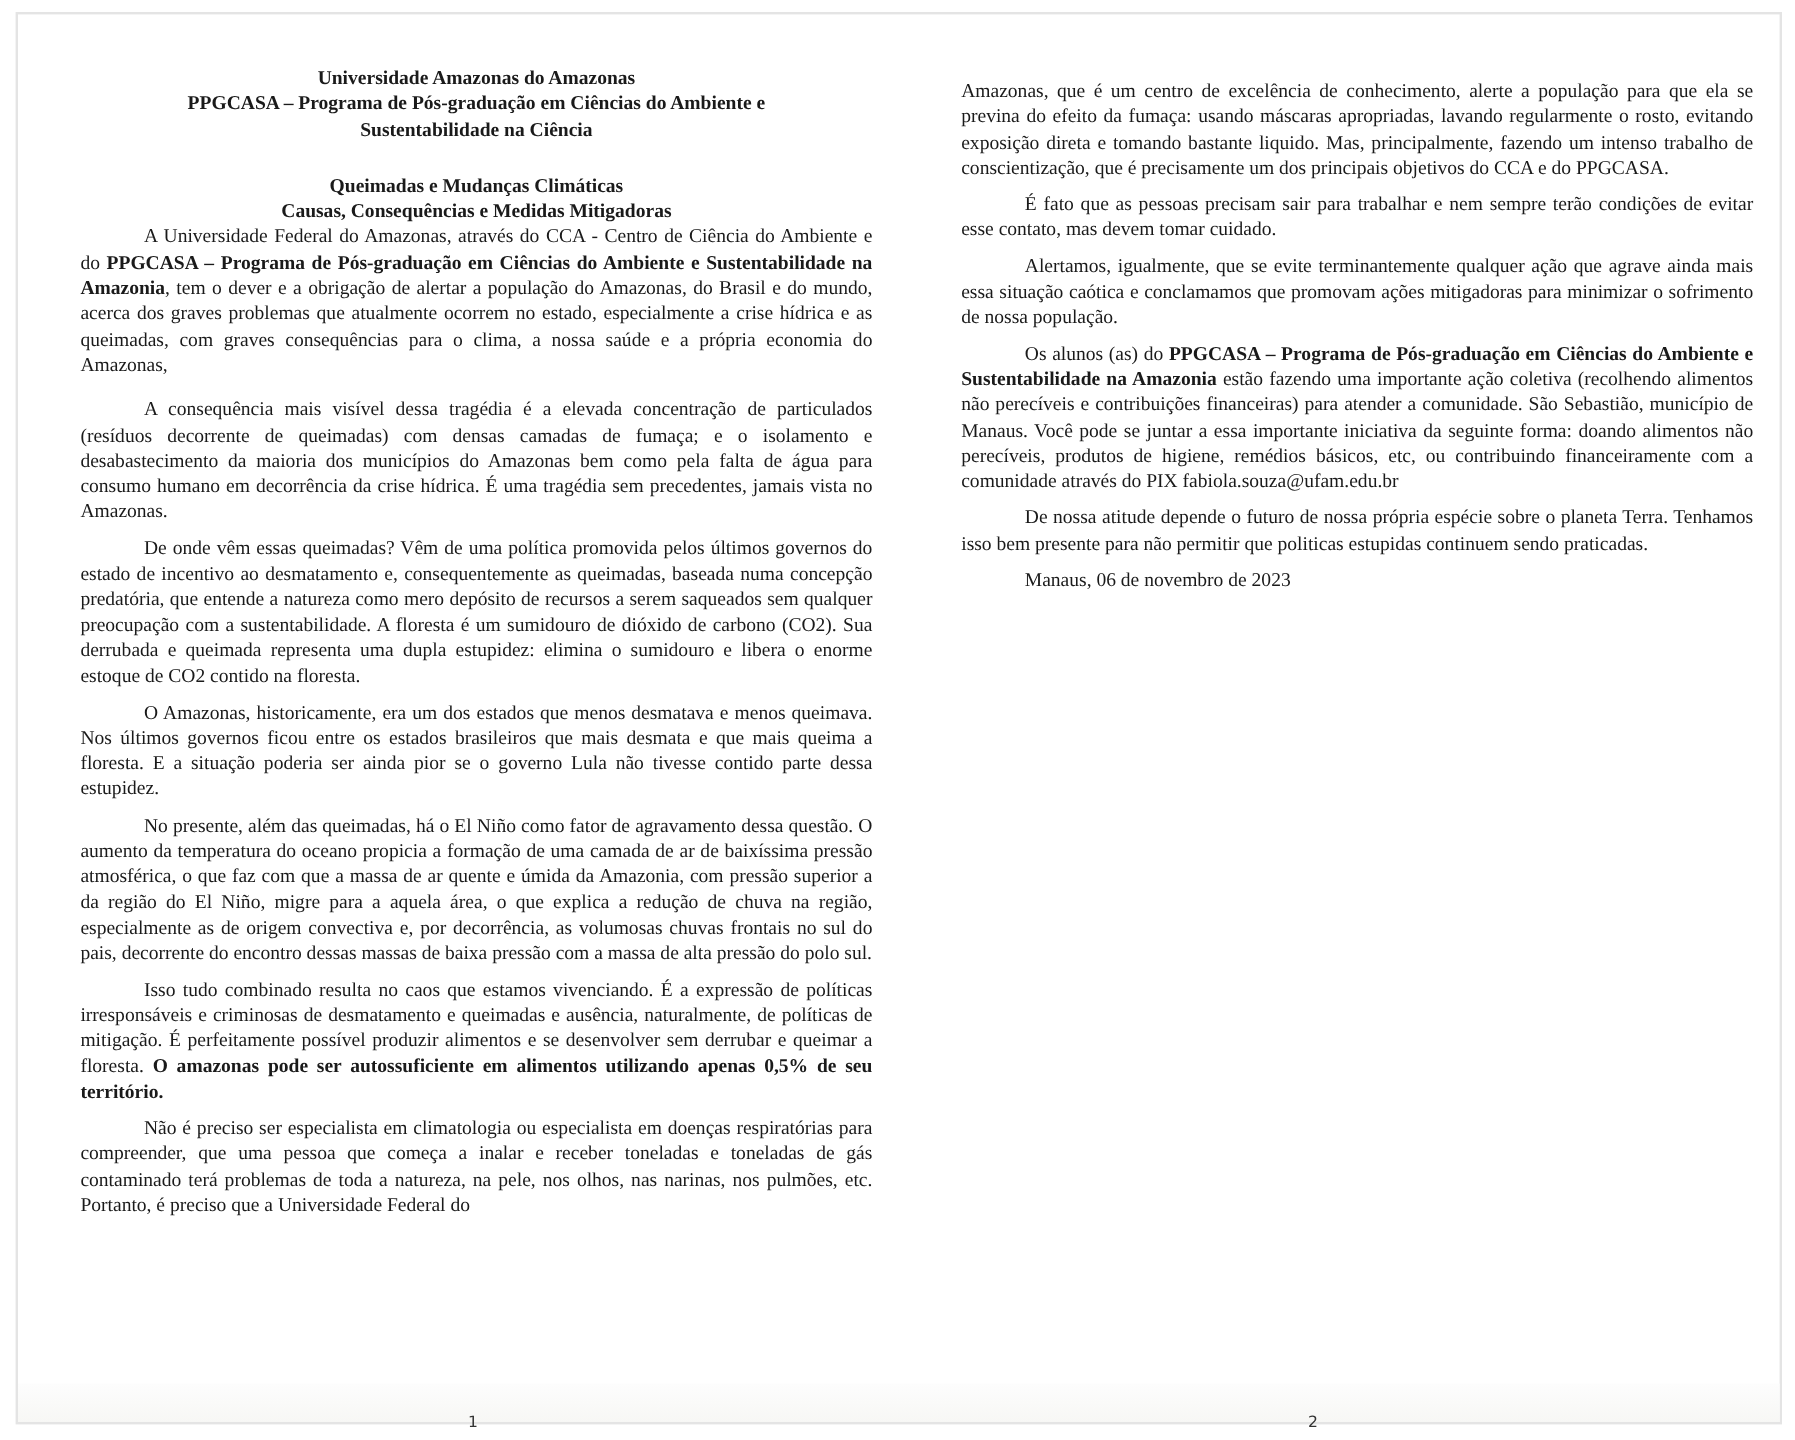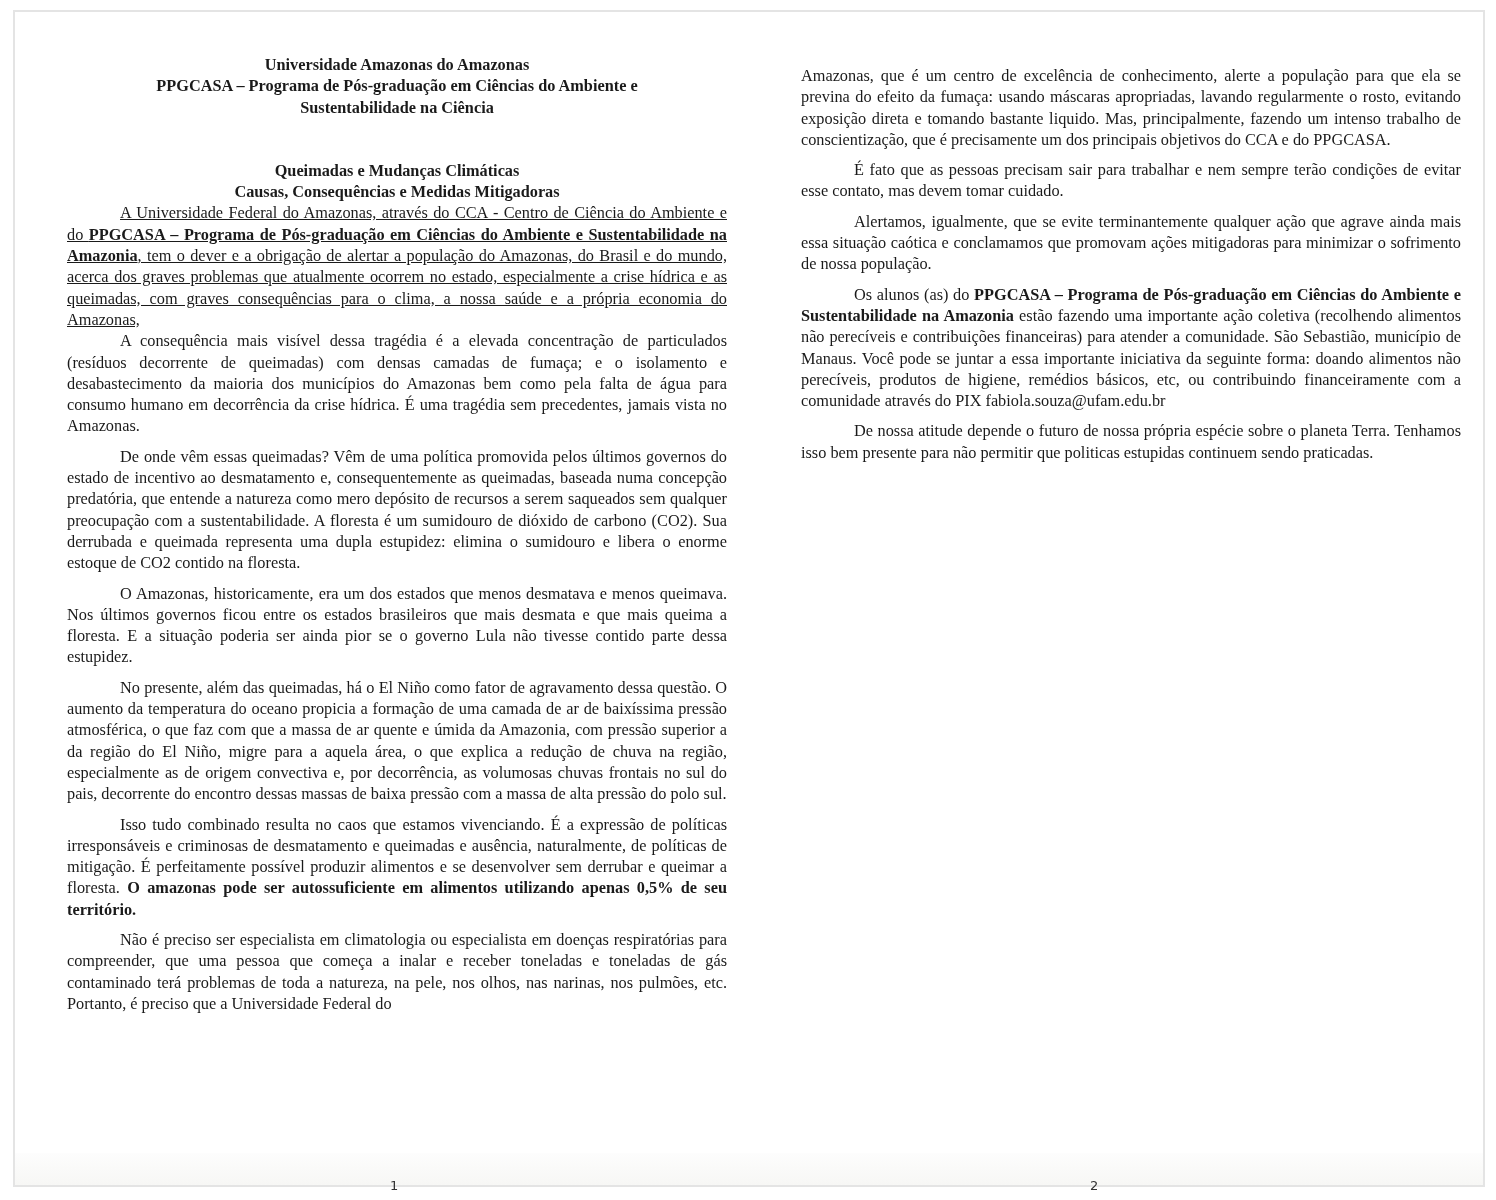--- a/index.html
+++ b/index.html
@@ -21,7 +21,7 @@
     .page.right { left: 801px; width: 660px; }
     .hdr { text-align: center; font-weight: bold; margin: 0; }
     .hdr-block { padding-top: 54px; }
-    .title-block { margin-top: 42px; }
+    .title-block { margin-top: 26px; }
     p.body { margin: 0 0 9px 0; text-align: justify; text-indent: 53px; }
     p.body.no-gap { margin-bottom: 0; text-decoration: underline; }
     p.body.cont { text-indent: 0; }

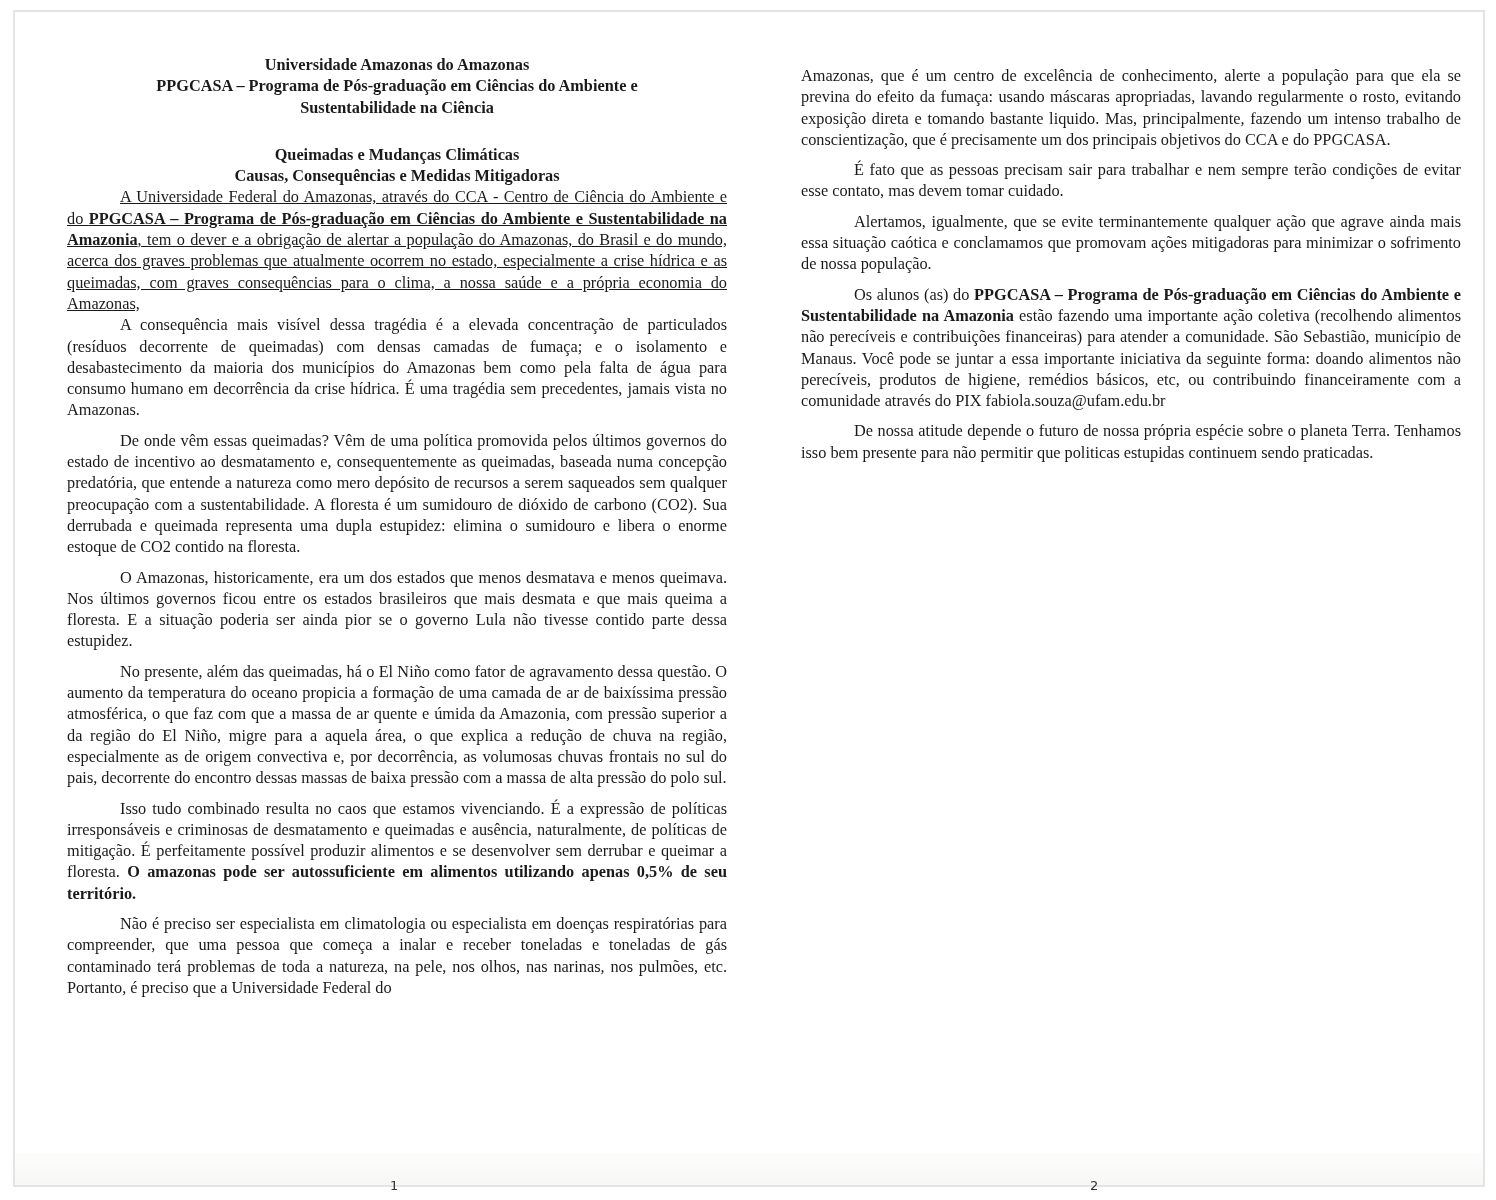--- a/index.html
+++ b/index.html
@@ -23,7 +23,7 @@
     .hdr-block { padding-top: 54px; }
     .title-block { margin-top: 26px; }
     p.body { margin: 0 0 9px 0; text-align: justify; text-indent: 53px; }
-    p.body.no-gap { margin-bottom: 0; text-decoration: underline; }
+    p.body.no-gap { margin-bottom: 16px; }
     p.body.cont { text-indent: 0; }
     .intro { margin-top: 27px; }
     .date { margin-top: 46px; text-indent: 53px; margin-bottom: 0; }

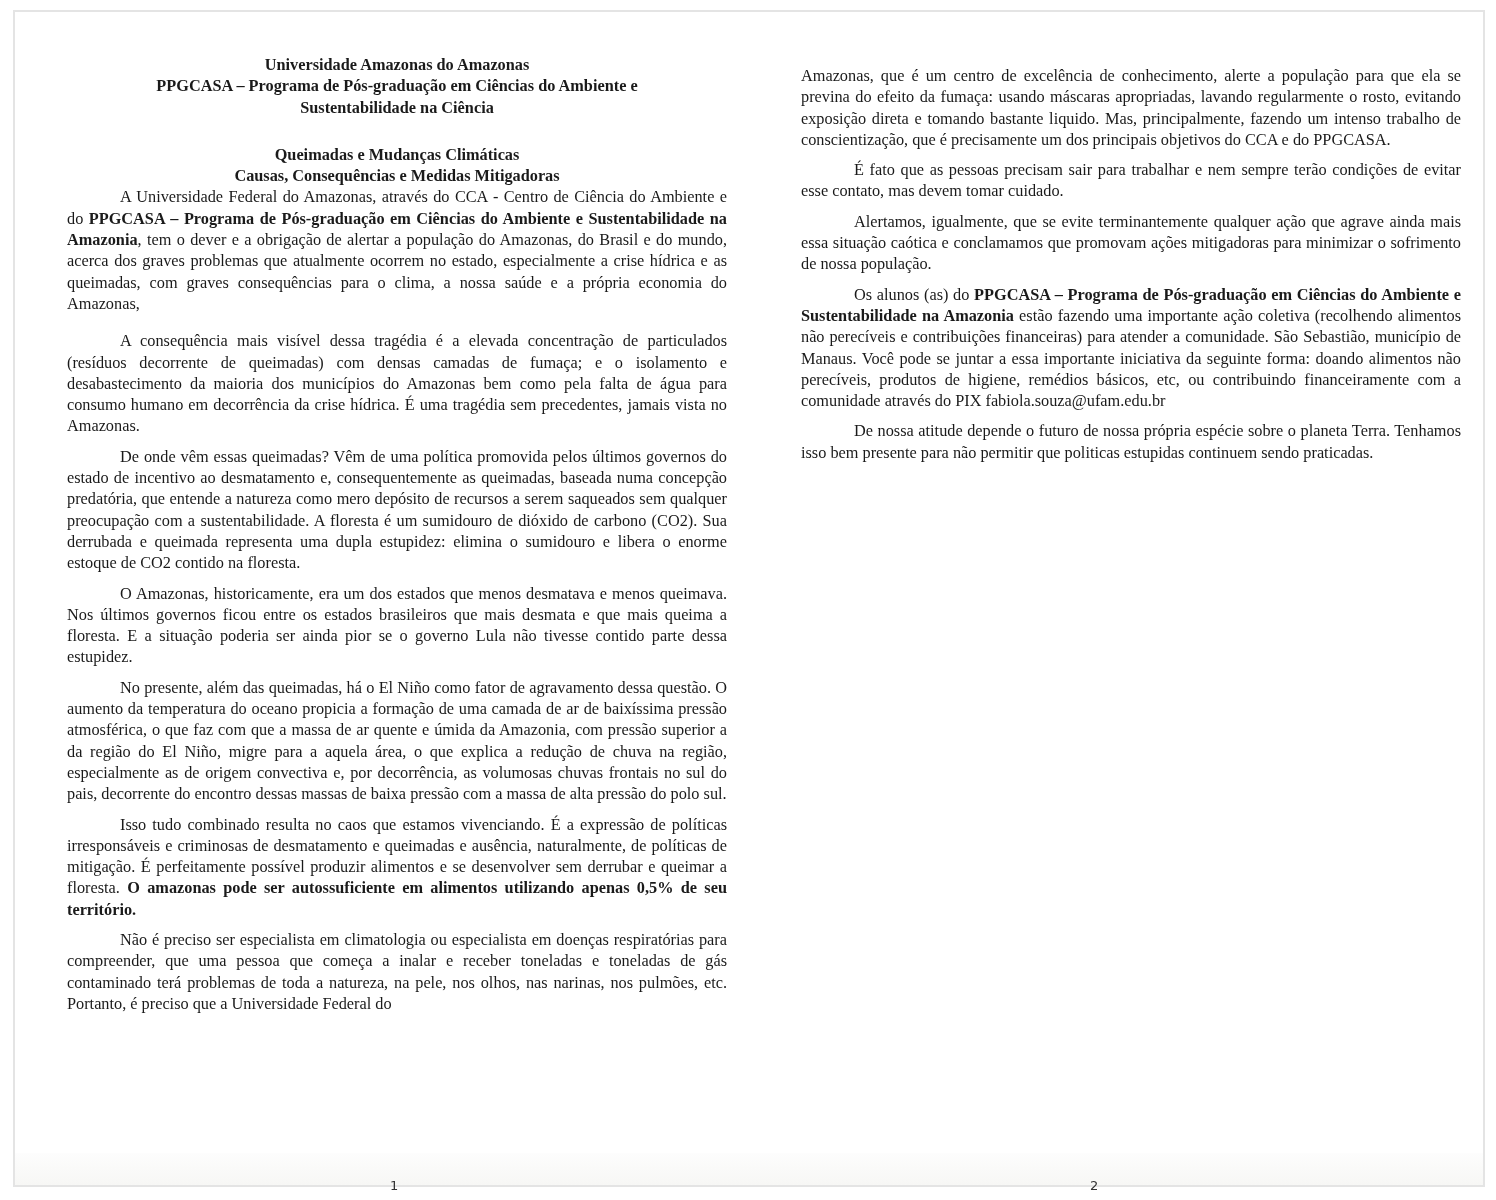--- a/index.html
+++ b/index.html
@@ -69,6 +69,7 @@
   <p class="body">Alertamos, igualmente, que se evite terminantemente qualquer ação que agrave ainda mais essa situação caótica e conclamamos que promovam ações mitigadoras para minimizar o sofrimento de nossa população.</p>
   <p class="body"><span>Os alunos (as) do </span><b>PPGCASA – Programa de Pós-graduação em Ciências do Ambiente e Sustentabilidade na Amazonia</b><span> estão fazendo uma importante ação coletiva (recolhendo alimentos não perecíveis e contribuições financeiras) para atender a comunidade. São Sebastião, município de Manaus. Você pode se juntar a essa importante iniciativa da seguinte forma: doando alimentos não perecíveis, produtos de higiene, remédios básicos, etc, ou contribuindo financeiramente com a comunidade através do PIX fabiola.souza@ufam.edu.br</span></p>
   <p class="body">De nossa atitude depende o futuro de nossa própria espécie sobre o planeta Terra. Tenhamos isso bem presente para não permitir que politicas estupidas continuem sendo praticadas.</p>
+  <p class="body date">Manaus, 06 de novembro de 2023</p>
 </div>
 <div class="pnum two">2</div>
 

